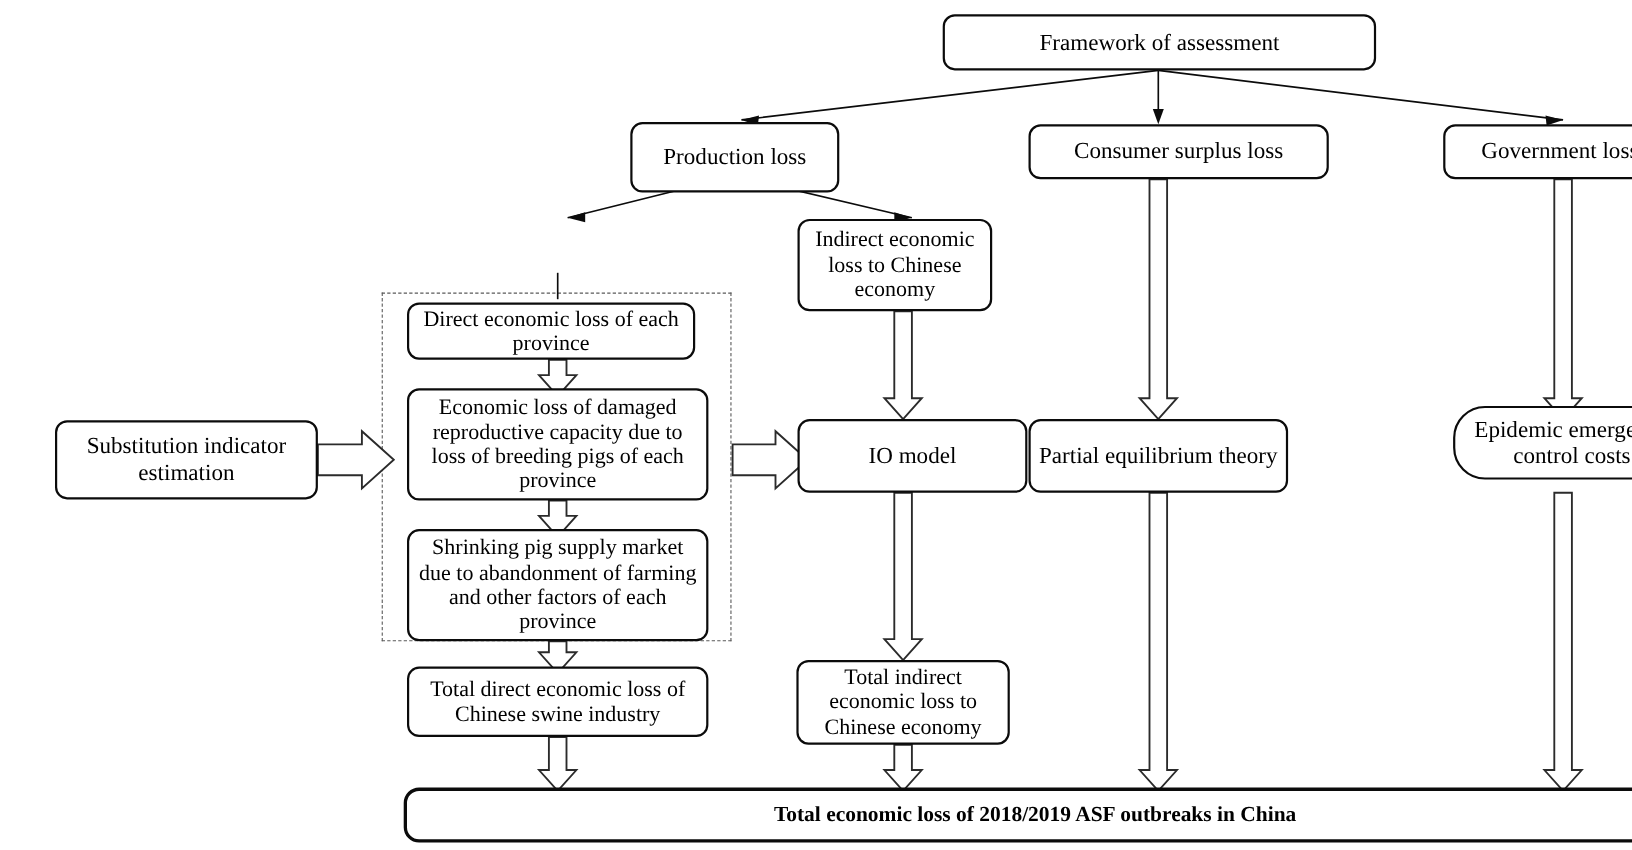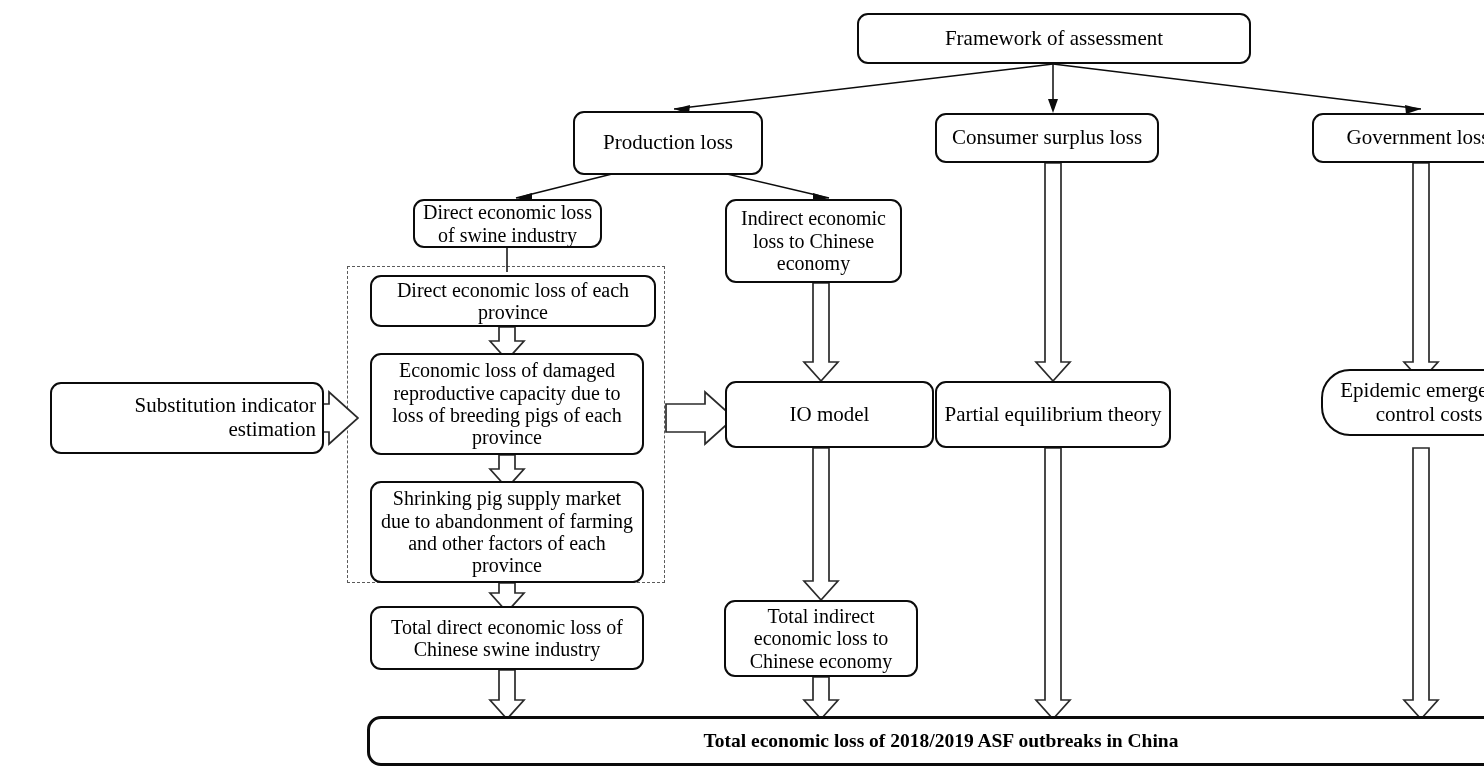--- a/index.html
+++ b/index.html
@@ -147,7 +147,7 @@
     <span>Production loss</span>
   </div>
 
-  <div class="node" style="left:895px;top:113px;width:224px;height:50px;">
+  <div class="node" style="left:895px;top:113px;width:273px;height:50px;">
     <span>Consumer surplus loss</span>
   </div>
 

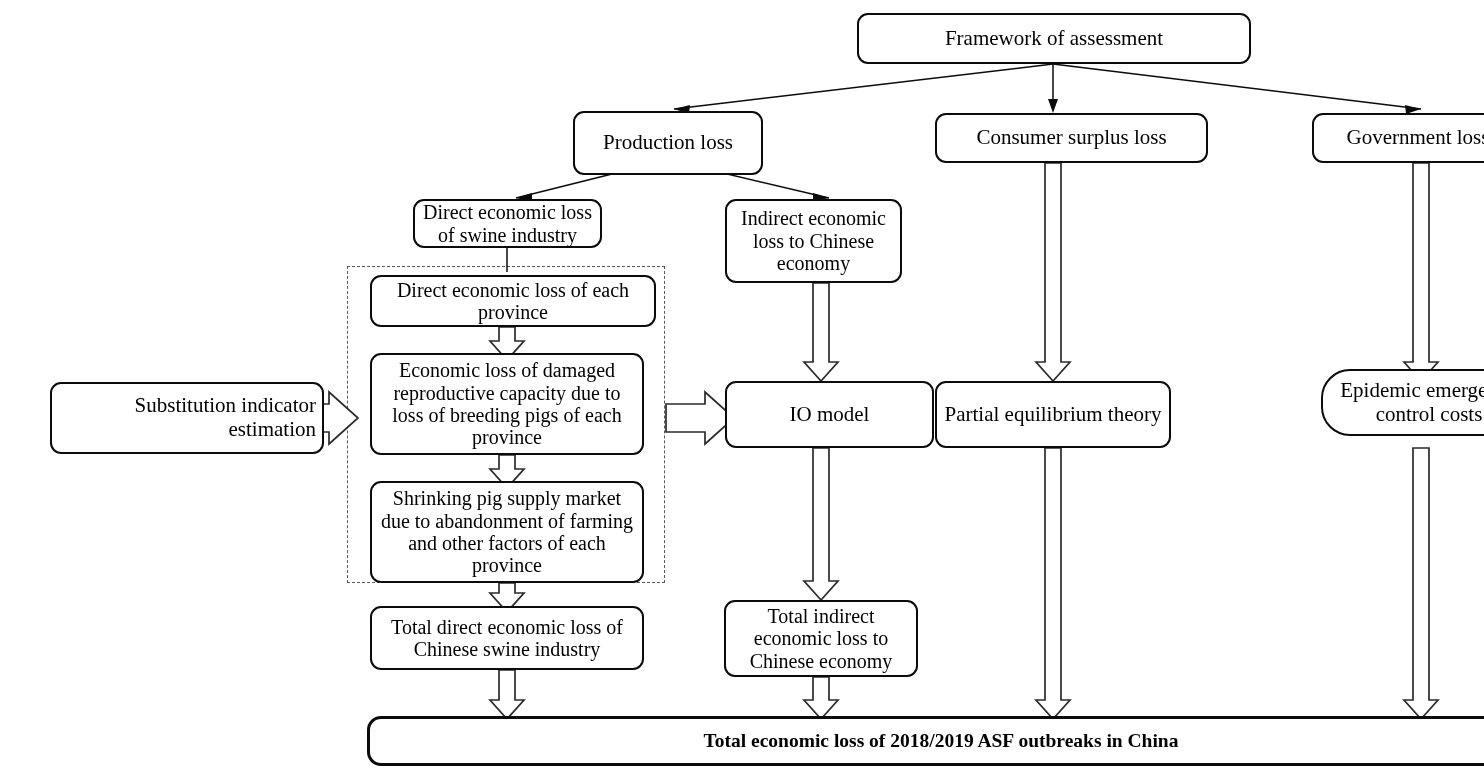--- a/index.html
+++ b/index.html
@@ -155,9 +155,6 @@
     <span>Government loss</span>
   </div>
 
-  <div class="node" style="left:373px;top:199px;width:189px;height:49px;font-size:20px;">
-    <span>Direct economic loss of swine industry</span>
-  </div>
 
   <div class="node" style="left:685px;top:199px;width:177px;height:84px;font-size:20px;">
     <span>Indirect economic loss to Chinese economy</span>

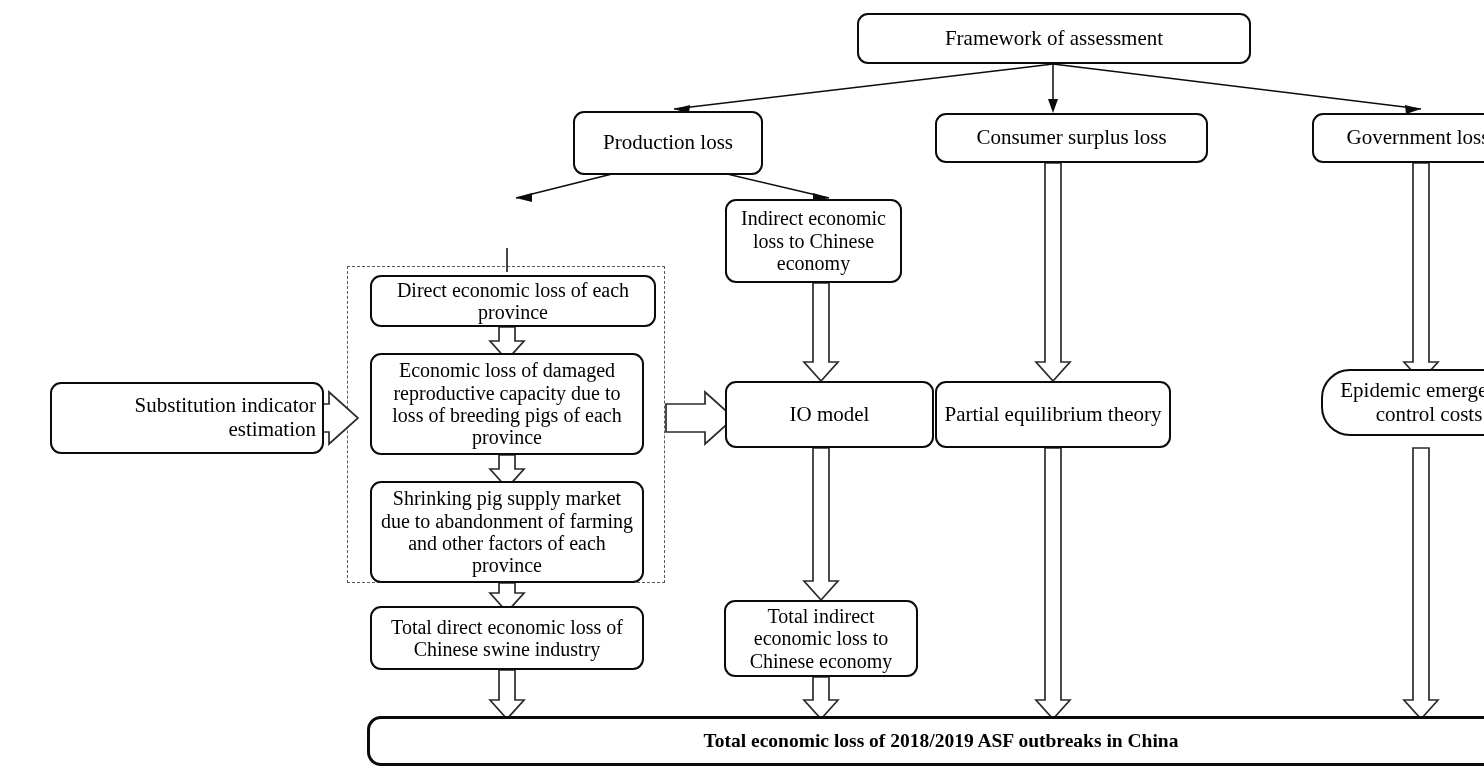--- a/index.html
+++ b/index.html
@@ -164,7 +164,7 @@
     <span>Substitution indicator estimation</span>
   </div>
 
-  <div class="node" style="left:330px;top:275px;width:286px;height:52px;font-size:20px;justify-content:center;">
+  <div class="node" style="left:330px;top:275px;width:262px;height:52px;font-size:20px;justify-content:center;">
     <span>Direct economic loss of each province</span>
   </div>
 

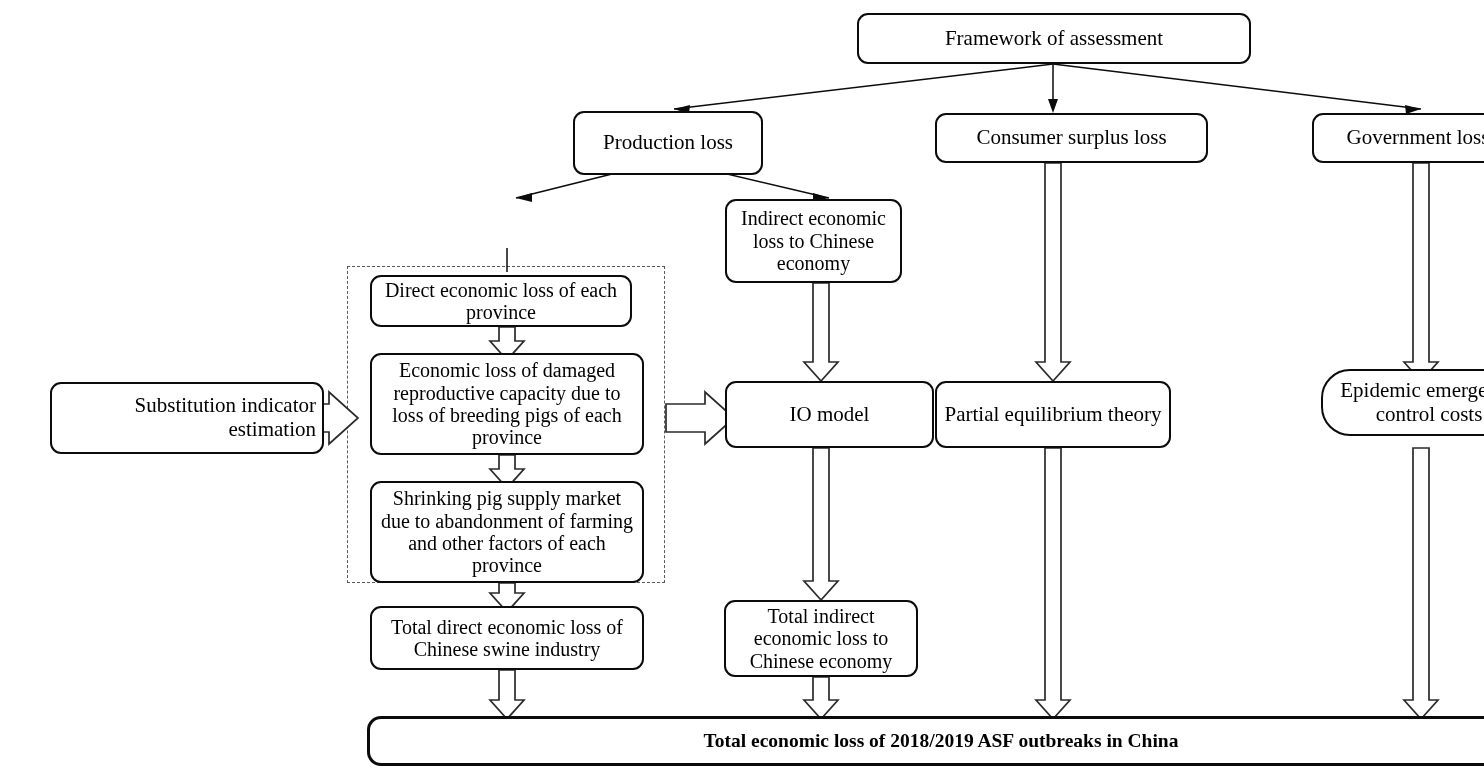--- a/index.html
+++ b/index.html
@@ -160,7 +160,7 @@
     <span>Indirect economic loss to Chinese economy</span>
   </div>
 
-  <div class="node" style="left:10px;top:382px;width:274px;height:72px;text-align:right;">
+  <div class="node" style="left:10px;top:382px;width:239px;height:72px;">
     <span>Substitution indicator estimation</span>
   </div>
 

